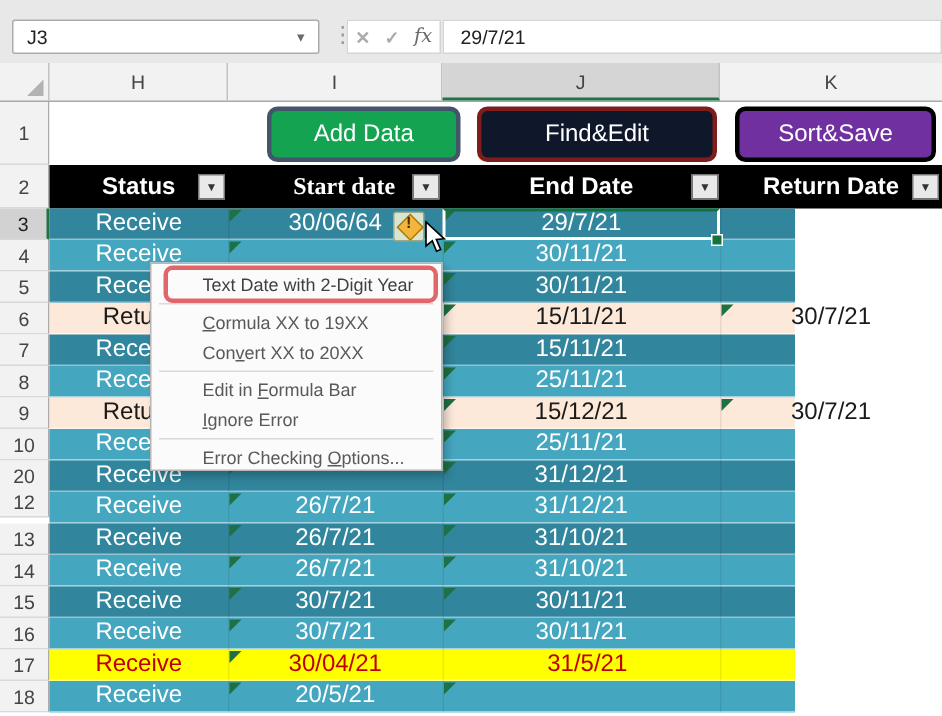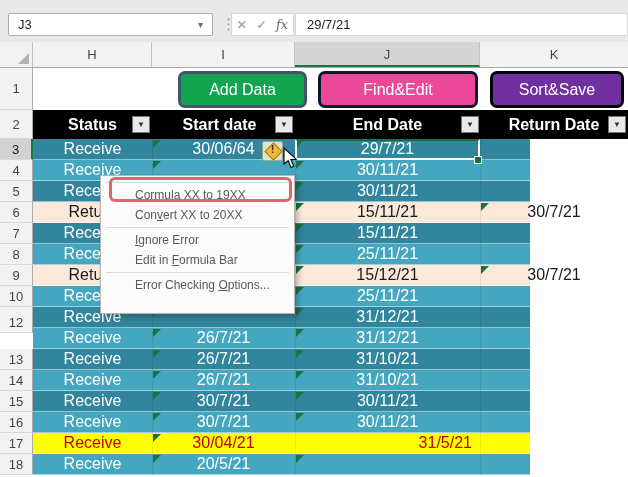--- a/index.html
+++ b/index.html
@@ -49,7 +49,7 @@
   .xl-btn{position:absolute;top:71px;height:37px;border-radius:7px;color:#fff;font-size:16px;
           display:flex;align-items:center;justify-content:center;box-sizing:border-box;}
   #btn-add{left:178px;width:129px;background:#14A351;border:3px solid #44546A;}
-  #btn-find{left:318px;width:160px;background:#ec4899;border:3px solid #0f172a;}
+  #btn-find{left:318px;width:160px;background:#0f172a;border:3px solid #7f1d1d;}
   #btn-sort{left:490px;width:134px;background:#7030A0;border:3px solid #000;}
 
   .row2-band{position:absolute;left:33px;top:110px;width:595px;height:29px;background:#000;}

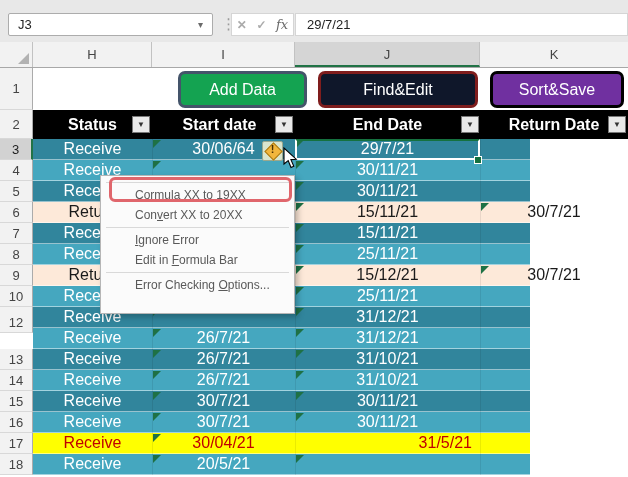--- a/index.html
+++ b/index.html
@@ -56,7 +56,7 @@
   .hdr-cell{position:absolute;top:110px;height:29px;display:flex;align-items:center;
             justify-content:center;color:#fff;font-weight:bold;font-size:16px;z-index:6;}
   #hdr-status{left:33px;width:119px;}
-  #hdr-start{left:148px;width:143px;}
+  #hdr-start{left:158px;width:143px;font-family:Liberation Serif, serif;}
   #hdr-end{left:295px;width:185px;}
   #hdr-return{left:480px;width:148px;}
   .filter-btn{position:absolute;top:116px;width:18px;height:17px;background:#E9E9E9;

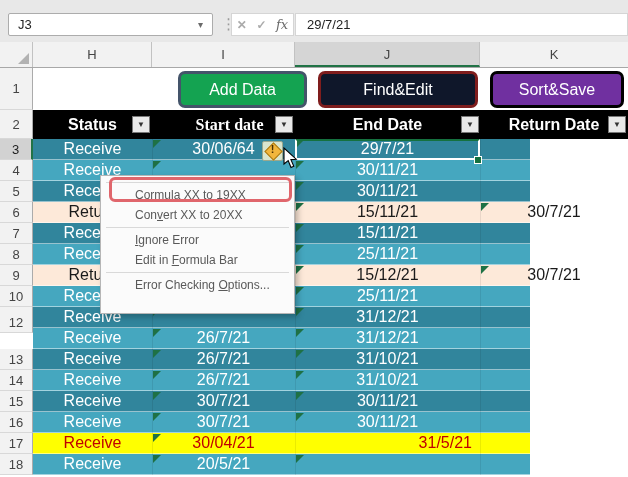--- a/index.html
+++ b/index.html
@@ -306,6 +306,7 @@
 </div>
 
 <div id="menu">
+    <div class="menu-item first"><span>Text Date with 2-Digit Year</span><span class="accel"></span><span></span></div>
     <div class="menu-sep"></div>
     <div class="menu-item"><span></span><span class="accel">C</span><span>ormula XX to 19XX</span></div>
     <div class="menu-item"><span>Con</span><span class="accel">v</span><span>ert XX to 20XX</span></div>

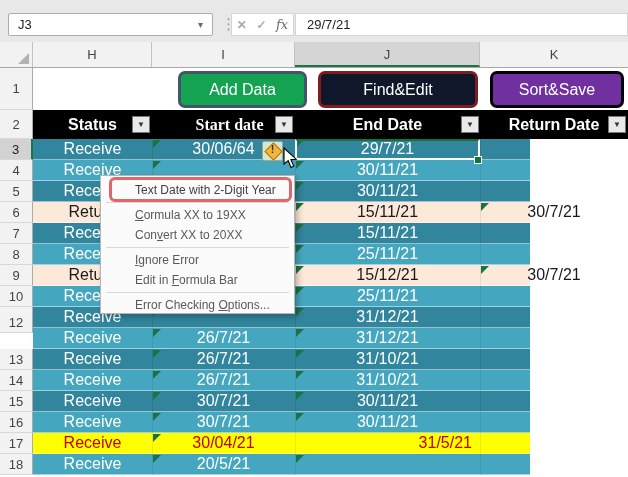--- a/index.html
+++ b/index.html
@@ -311,8 +311,8 @@
     <div class="menu-item"><span></span><span class="accel">C</span><span>ormula XX to 19XX</span></div>
     <div class="menu-item"><span>Con</span><span class="accel">v</span><span>ert XX to 20XX</span></div>
     <div class="menu-sep"></div>
+    <div class="menu-item"><span>Edit in </span><span class="accel">F</span><span>ormula Bar</span></div>
     <div class="menu-item"><span></span><span class="accel">I</span><span>gnore Error</span></div>
-    <div class="menu-item"><span>Edit in </span><span class="accel">F</span><span>ormula Bar</span></div>
     <div class="menu-sep"></div>
     <div class="menu-item"><span>Error Checking </span><span class="accel">O</span><span>ptions...</span></div>
   </div>

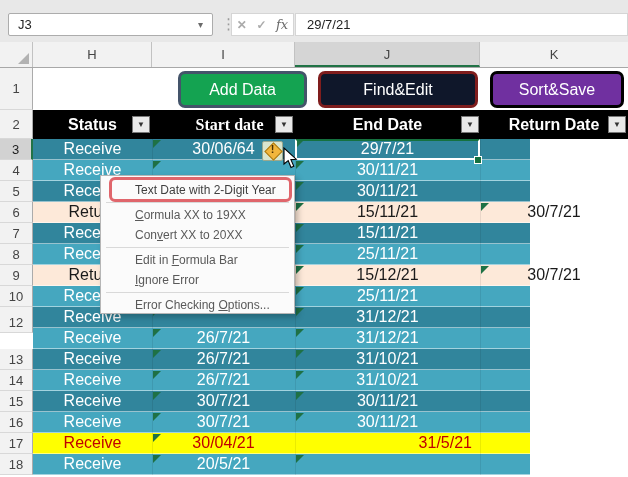--- a/index.html
+++ b/index.html
@@ -231,7 +231,7 @@
       <span class="tri" style="left: 263px;"></span>
       <div class="cell" style="left: 447px; width: 148px;"></div>
     </div>
-    <div class="row-header" style="top: 312px;">12</div>
+    <div class="row-header" style="top: 324px;">12</div>
     <div class="row-band bg-light" style="top: 328px;">
       <div class="cell" style="left: 0px; width: 119px;">Receive</div>
       <div class="cell" style="left: 119px; width: 143px;">26/7/21</div>

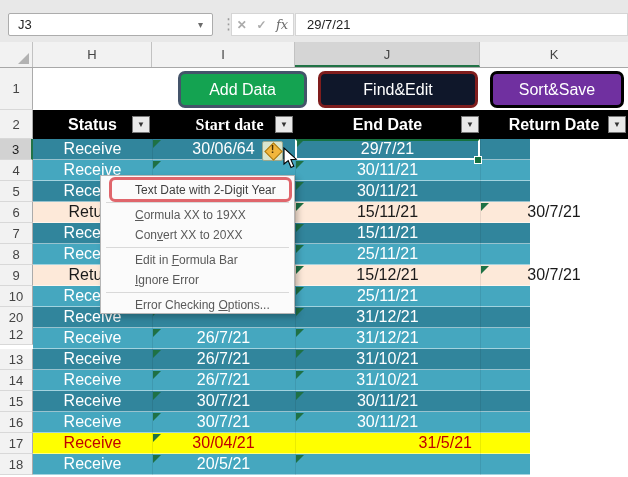--- a/index.html
+++ b/index.html
@@ -281,7 +281,7 @@
       <div class="cell" style="left: 0px; width: 119px;">Receive</div>
       <div class="cell" style="left: 119px; width: 143px;">30/04/21</div>
       <span class="tri" style="left: 120px;"></span>
-      <div class="cell" style="left: 254px; width: 185px; text-align: right;">31/5/21</div>
+      <div class="cell" style="left: 266px; width: 185px;">31/5/21</div>
       <div class="cell" style="left: 447px; width: 148px;"></div>
     </div>
     <div class="row-header" style="top: 454px;">18</div>

